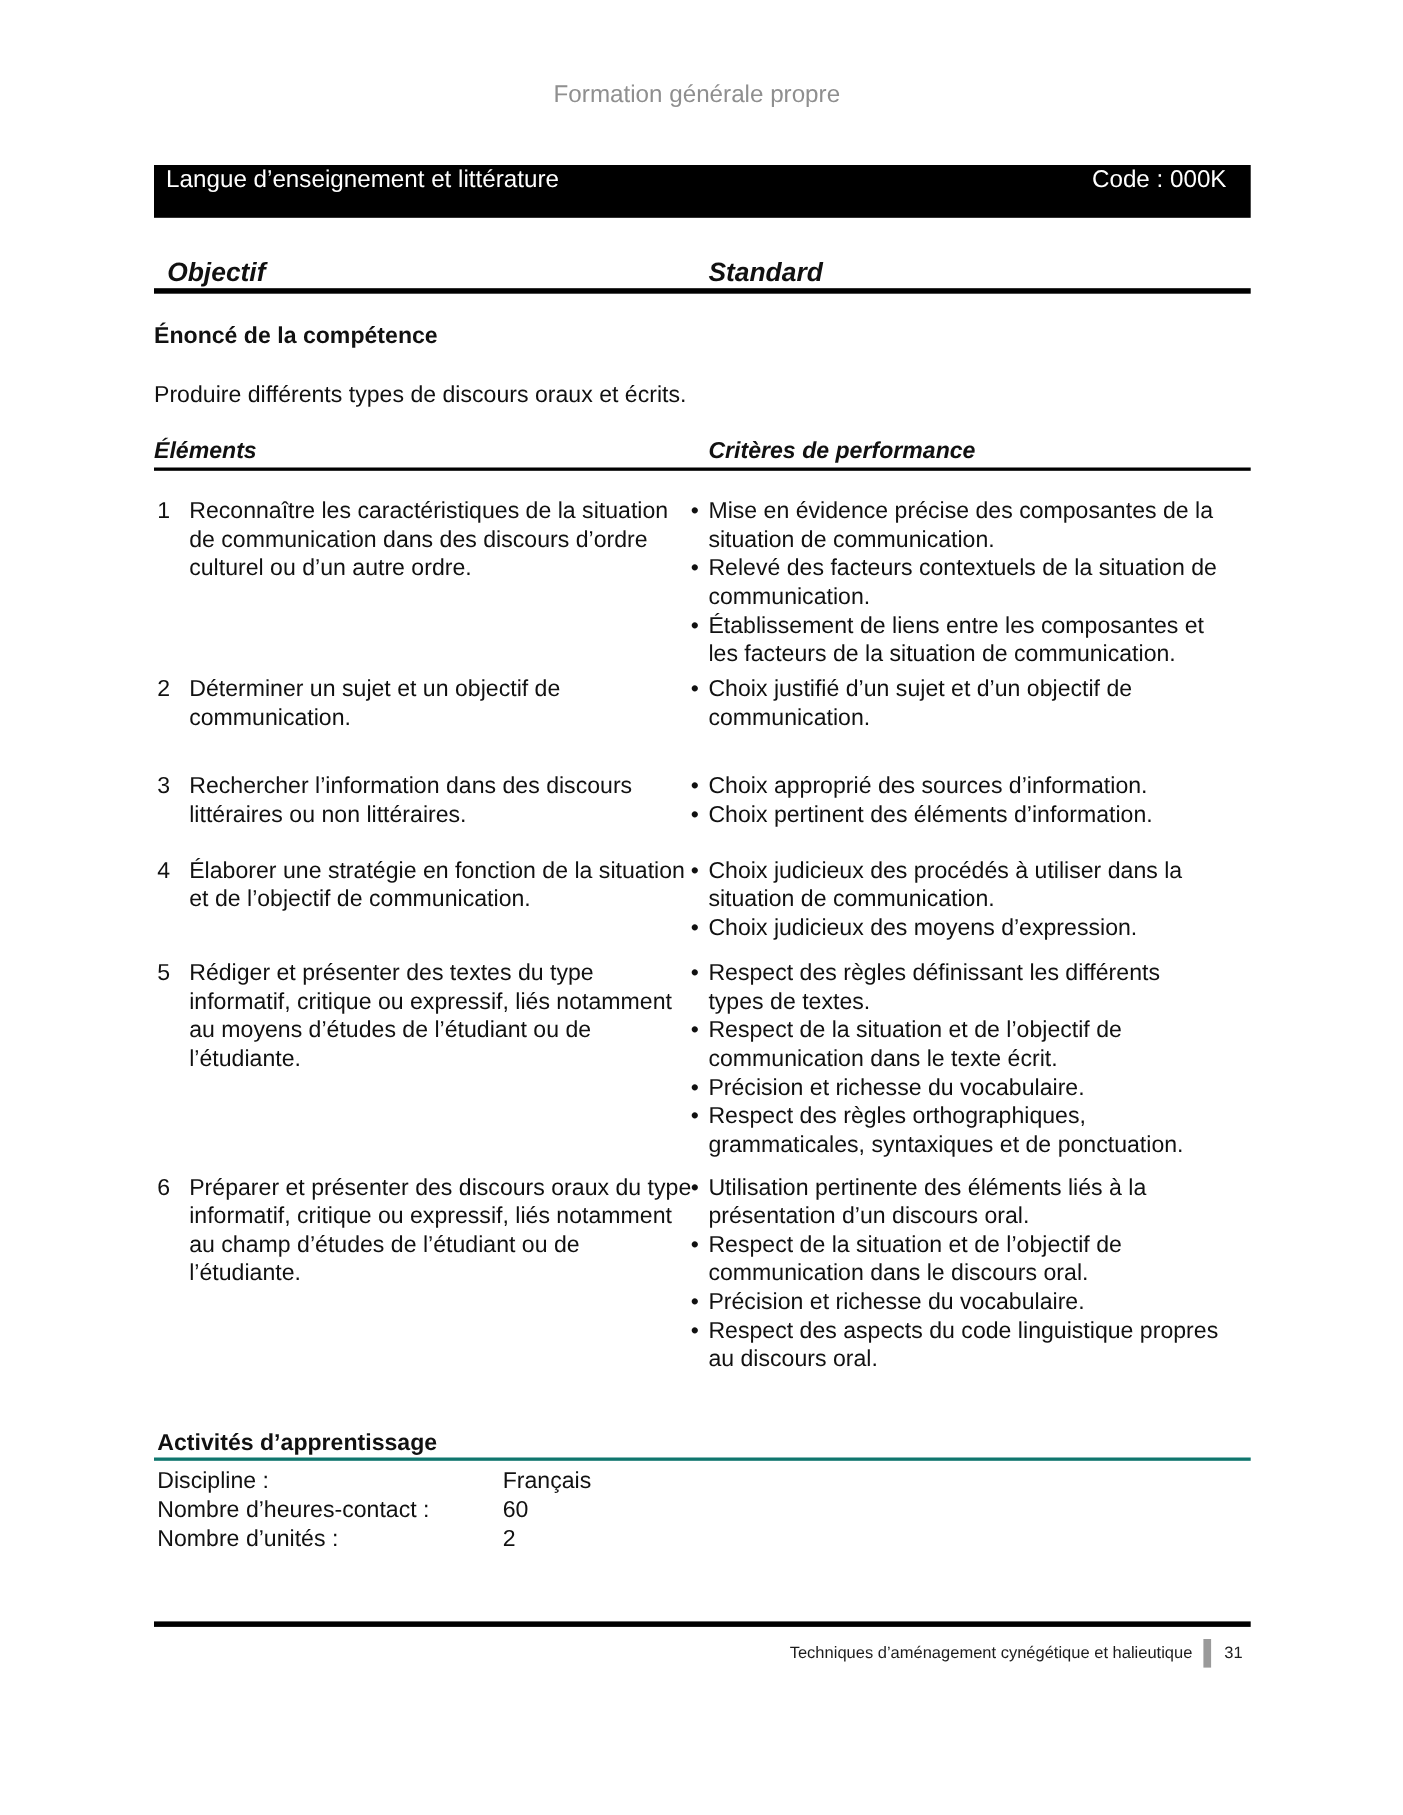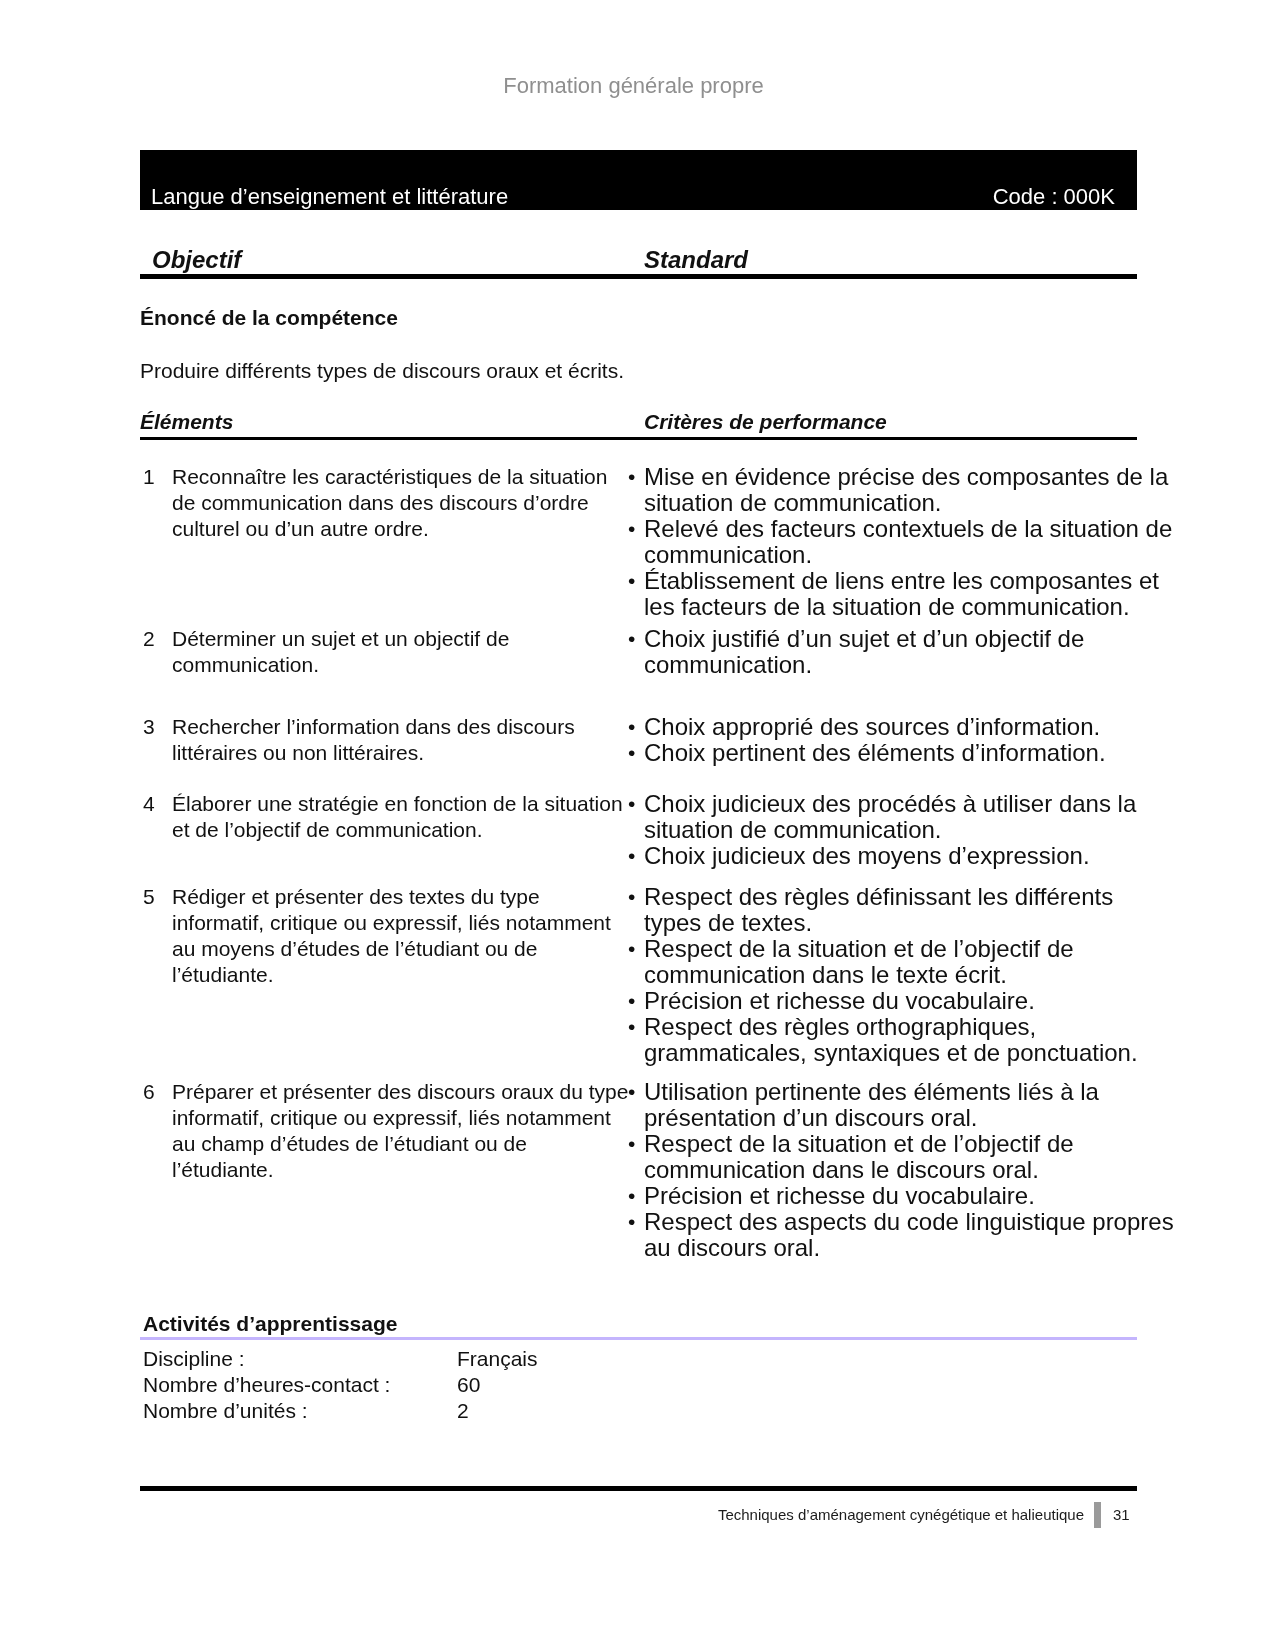--- a/index.html
+++ b/index.html
@@ -17,8 +17,8 @@
   }
 
   .title-bar {
-    margin-top:51px; height:60px; background:#000; color:#fff;
-    display:flex; align-items:flex-end; justify-content:space-between;
+    margin-top:51px; height:48px; background:#000; color:#fff;
+    display:flex; align-items:flex-start; justify-content:space-between;
     padding:0 22px 0 11px; font-size:22px;
   }
 

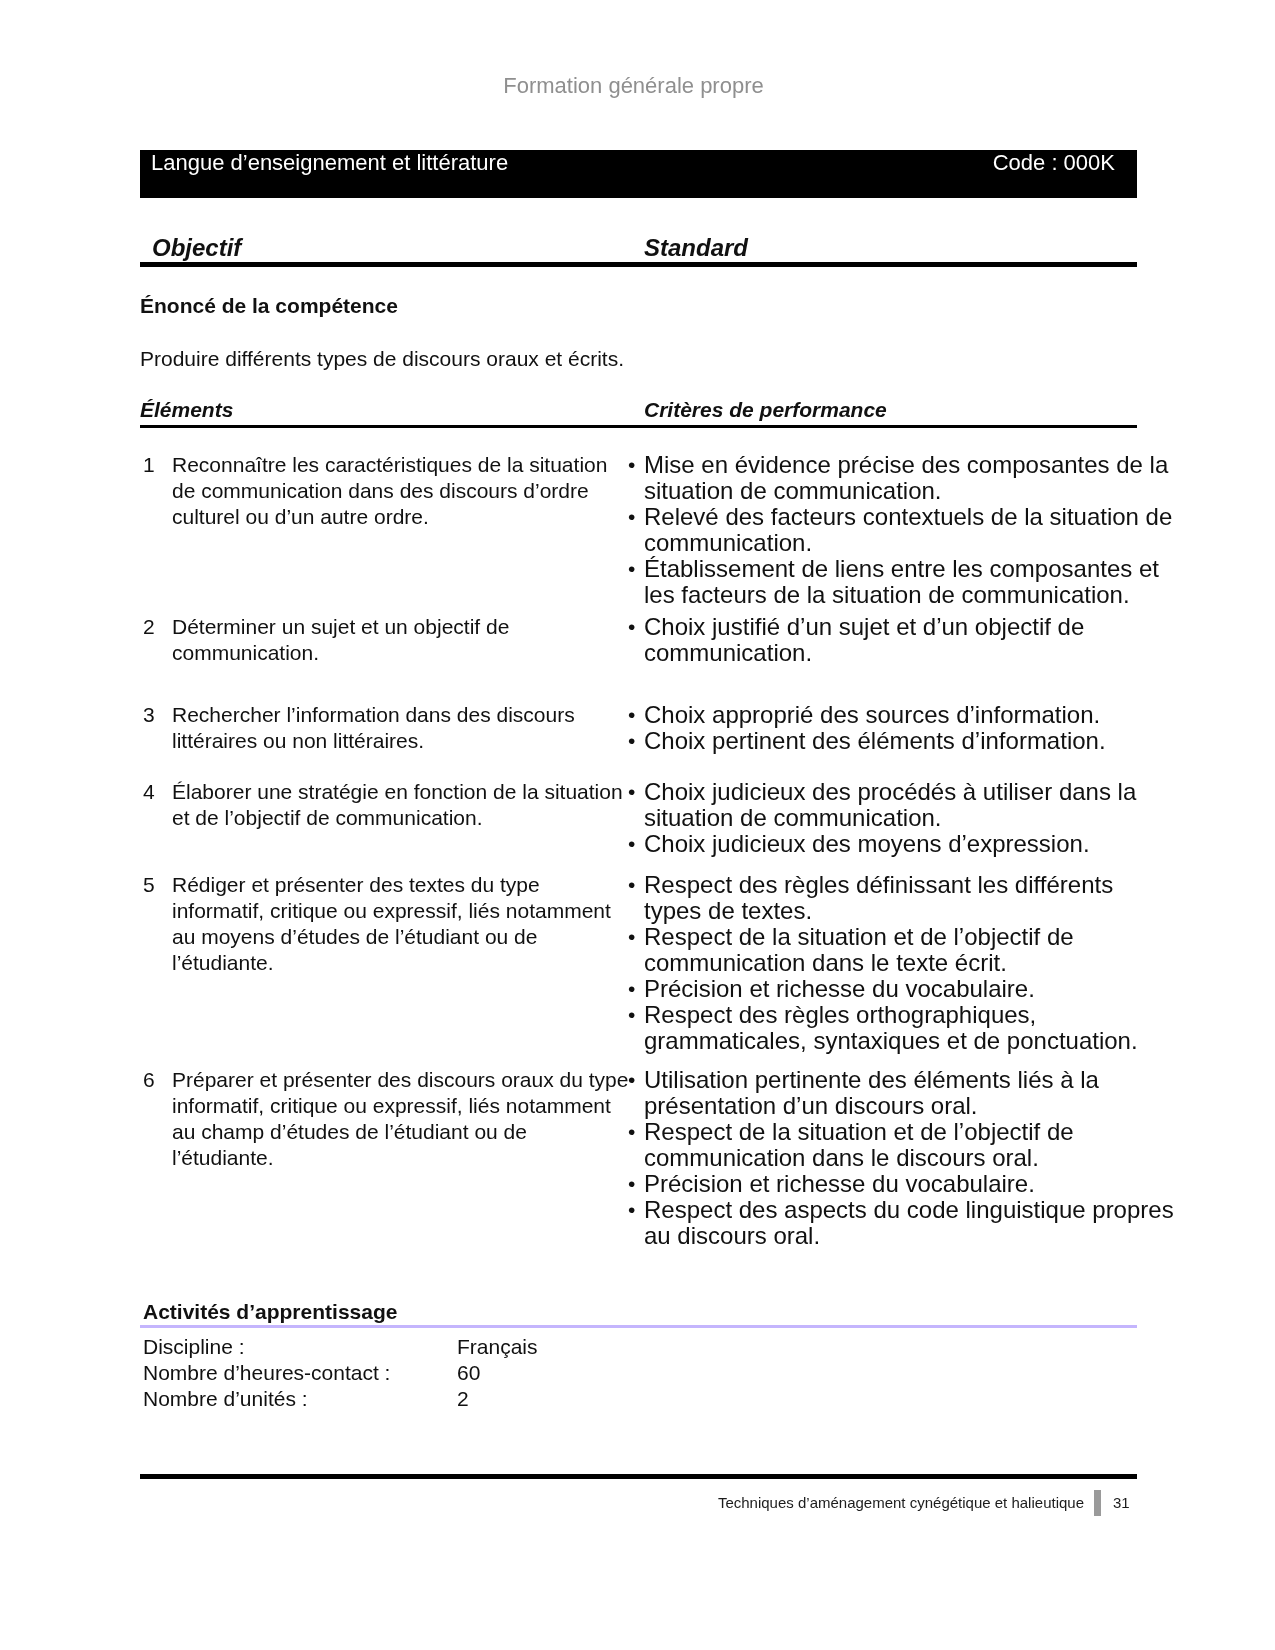--- a/index.html
+++ b/index.html
@@ -57,7 +57,7 @@
   .crit-list { list-style:none; }
   .crit-list li {
     position:relative; padding-left:17px;
-    font-size:24px; line-height:26px; white-space:pre;
+    font-size:21px; line-height:26px; white-space:pre;
   }
   .crit-list li::before {
     content:"\2022"; position:absolute; left:1px; top:0;

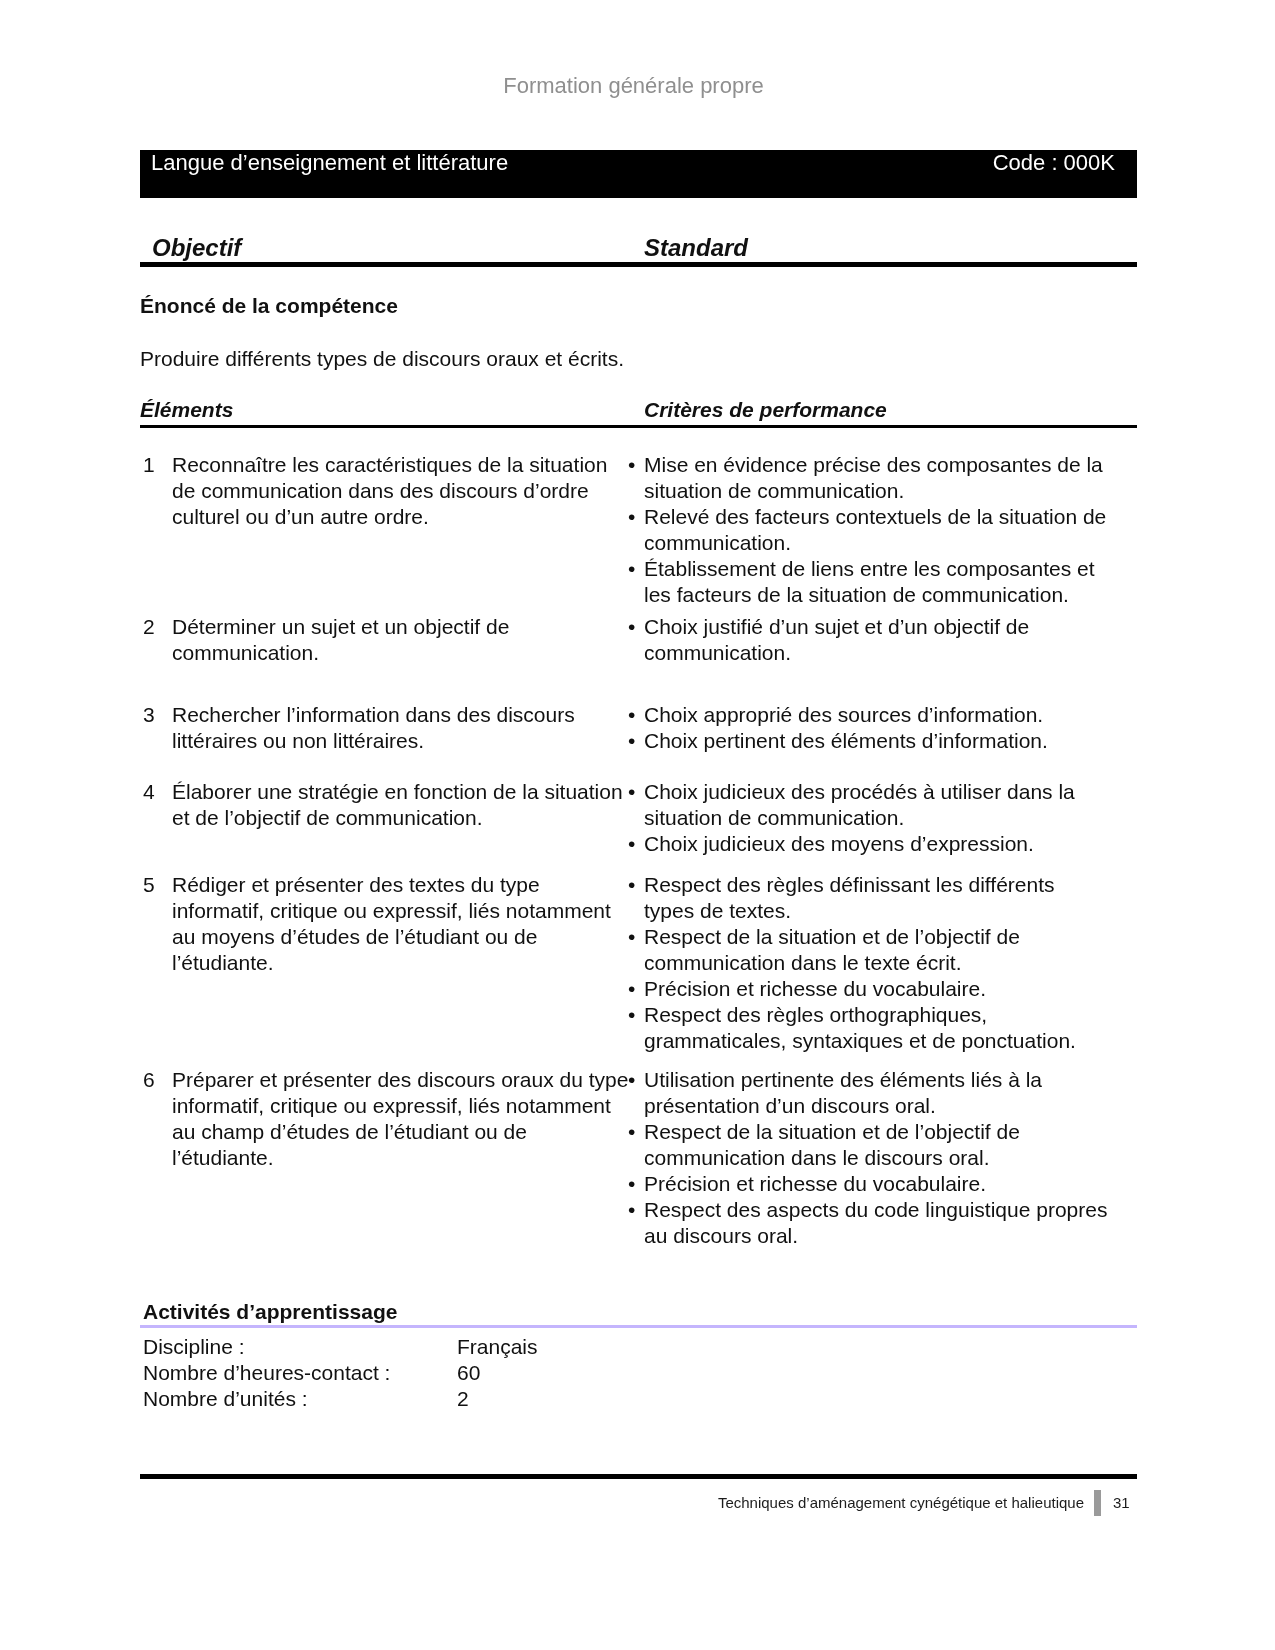--- a/index.html
+++ b/index.html
@@ -66,7 +66,7 @@
 
   .activites-h {
     margin-top:50px; font-size:21px; line-height:26px; font-weight:bold;
-    border-bottom:3px solid #c4b5fd; padding-bottom:0; padding-left:3px;
+    border-bottom:3px solid #0f766e; padding-bottom:0; padding-left:3px;
   }
 
   .fields { margin-top:6px; }

